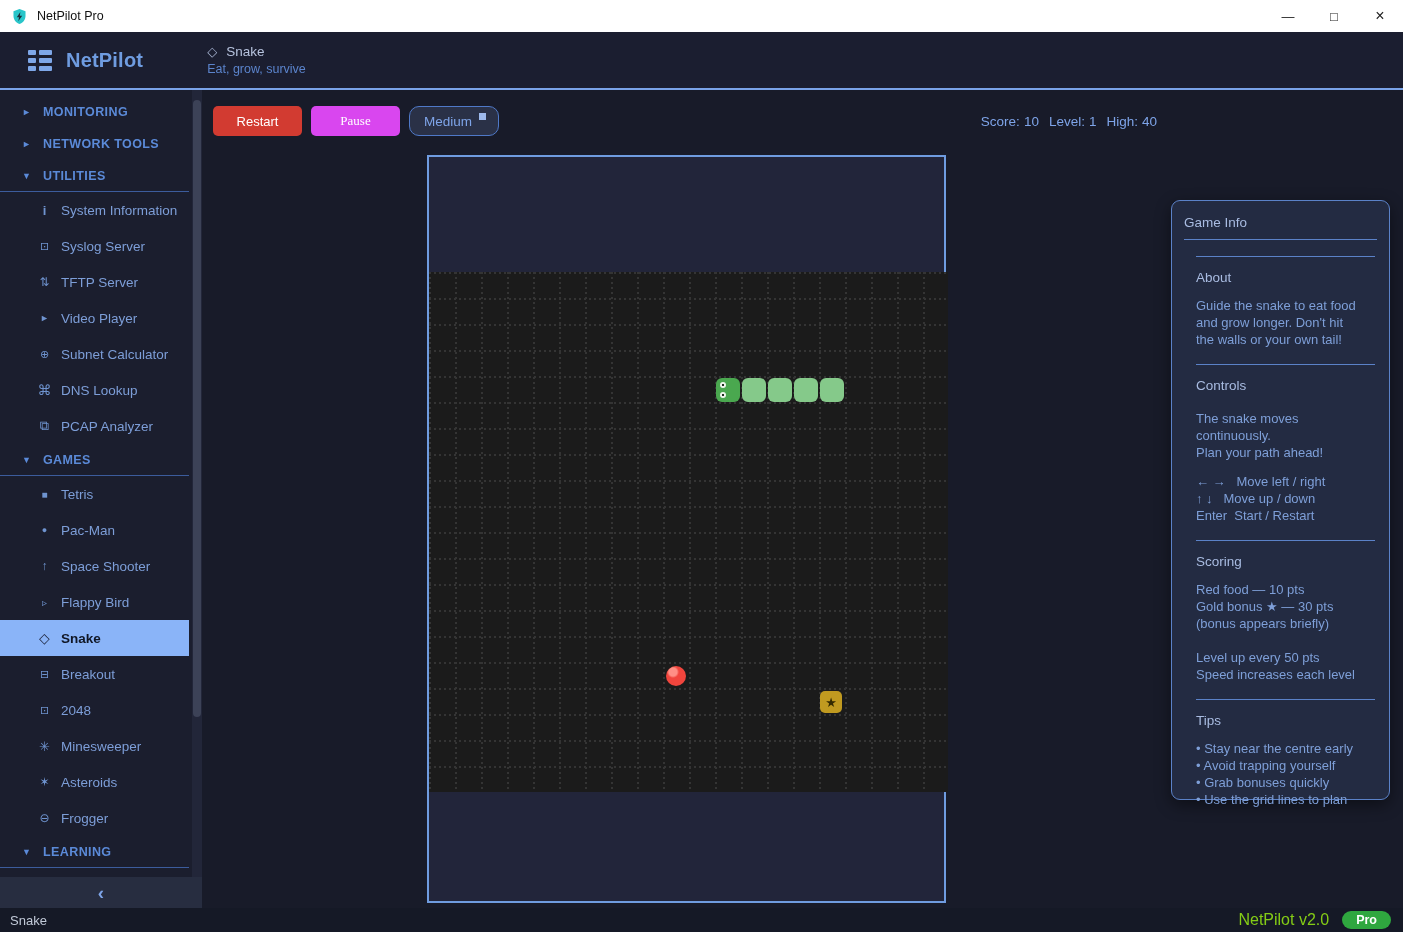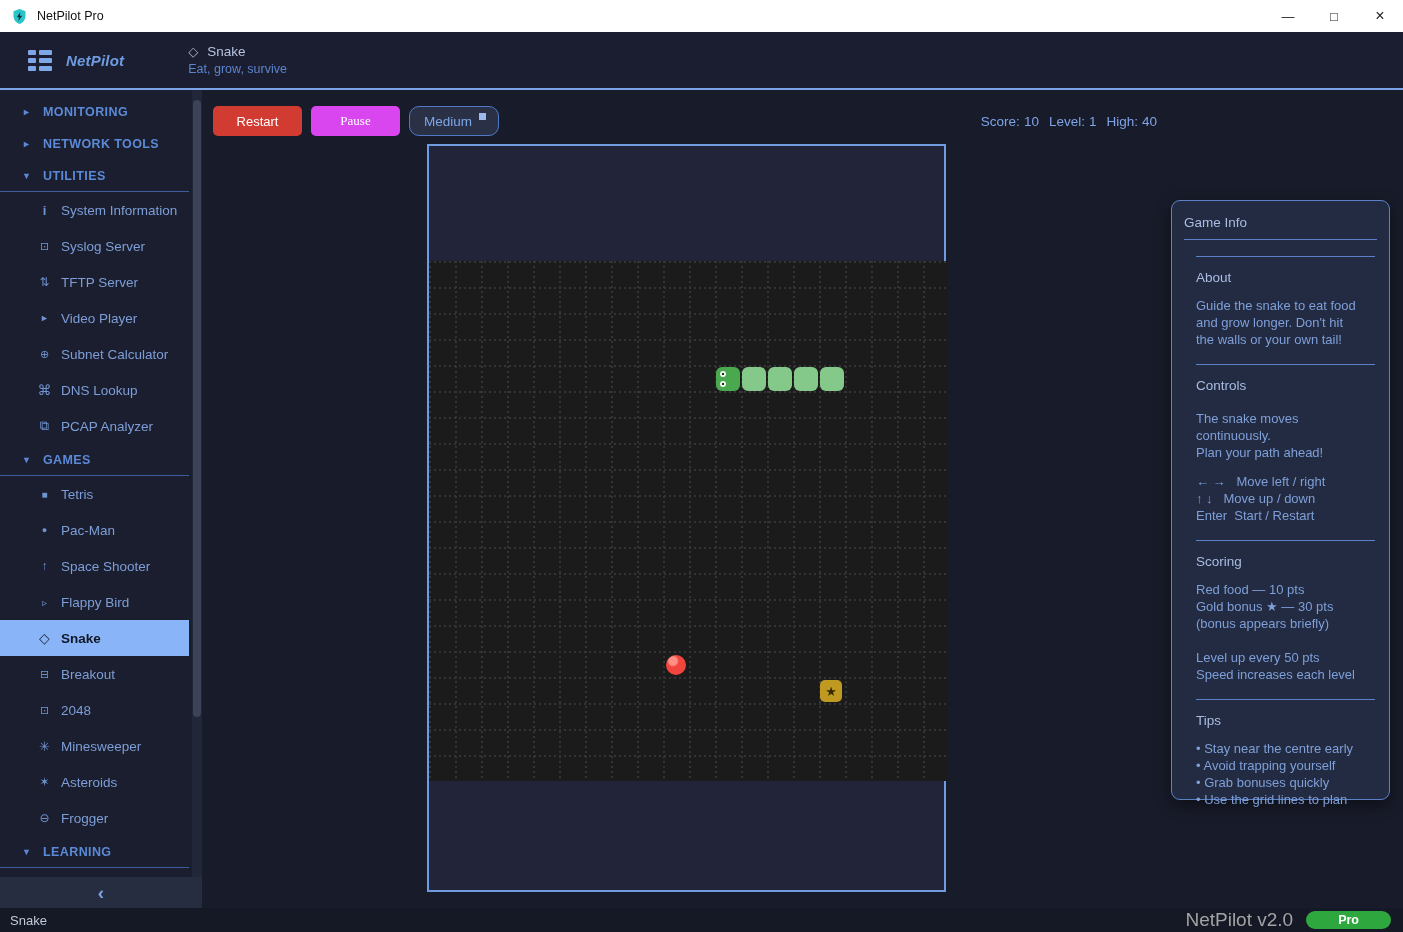--- a/index.html
+++ b/index.html
@@ -26,7 +26,7 @@
   .brand { display:flex; align-items:center; margin-left:28px; }
   .logo-grid { display:grid; grid-template-columns:8px 13px; grid-auto-rows:5px; gap:3px; }
   .logo-grid i { background:#7ea7e8; border-radius:1px; display:block; }
-  .brand-name { margin-left:14px; font-size:15px; font-weight:bold; color:#6f9ce0; letter-spacing:.2px;font-style:italic; }
+  .brand-name { margin-left:14px; font-size:20px; font-weight:bold; color:#6f9ce0; letter-spacing:.2px; }
   .page-block { margin-left:64px; }
   .page-title-row { display:flex; align-items:center; gap:9px; color:#b7c3de; font-size:13.5px; }
   .page-title-row .dia { font-size:13px; color:#a9b6d4; }

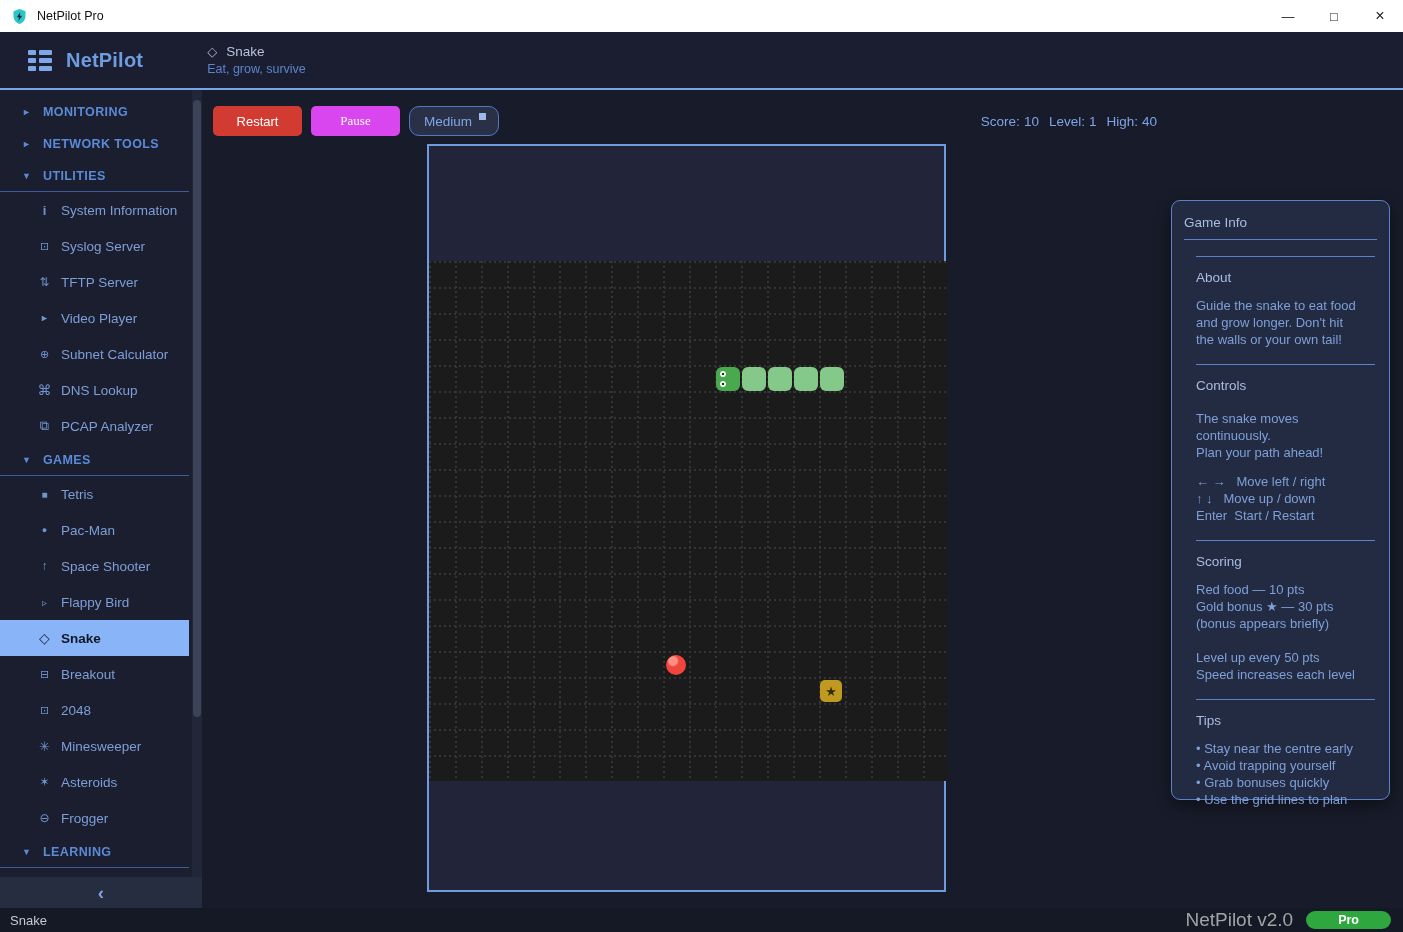--- a/index.html
+++ b/index.html
@@ -56,7 +56,7 @@
 
   
   .main { flex:1; display:flex; align-items:flex-start; min-width:0; background:#181b29; }
-  .game-col { flex:1; display:flex; flex-direction:column; min-width:0; }
+  .game-col { flex:1; display:flex; flex-direction:column; min-width:0;gap:11px; }
   .toolbar { display:flex; align-items:center; gap:9px; padding:16px 14px 0 11px; height:46px; }
   .btn { height:30px; width:89px; border:none; border-radius:5px; color:#fff; font-size:13px;
     font-family:inherit; cursor:default; }

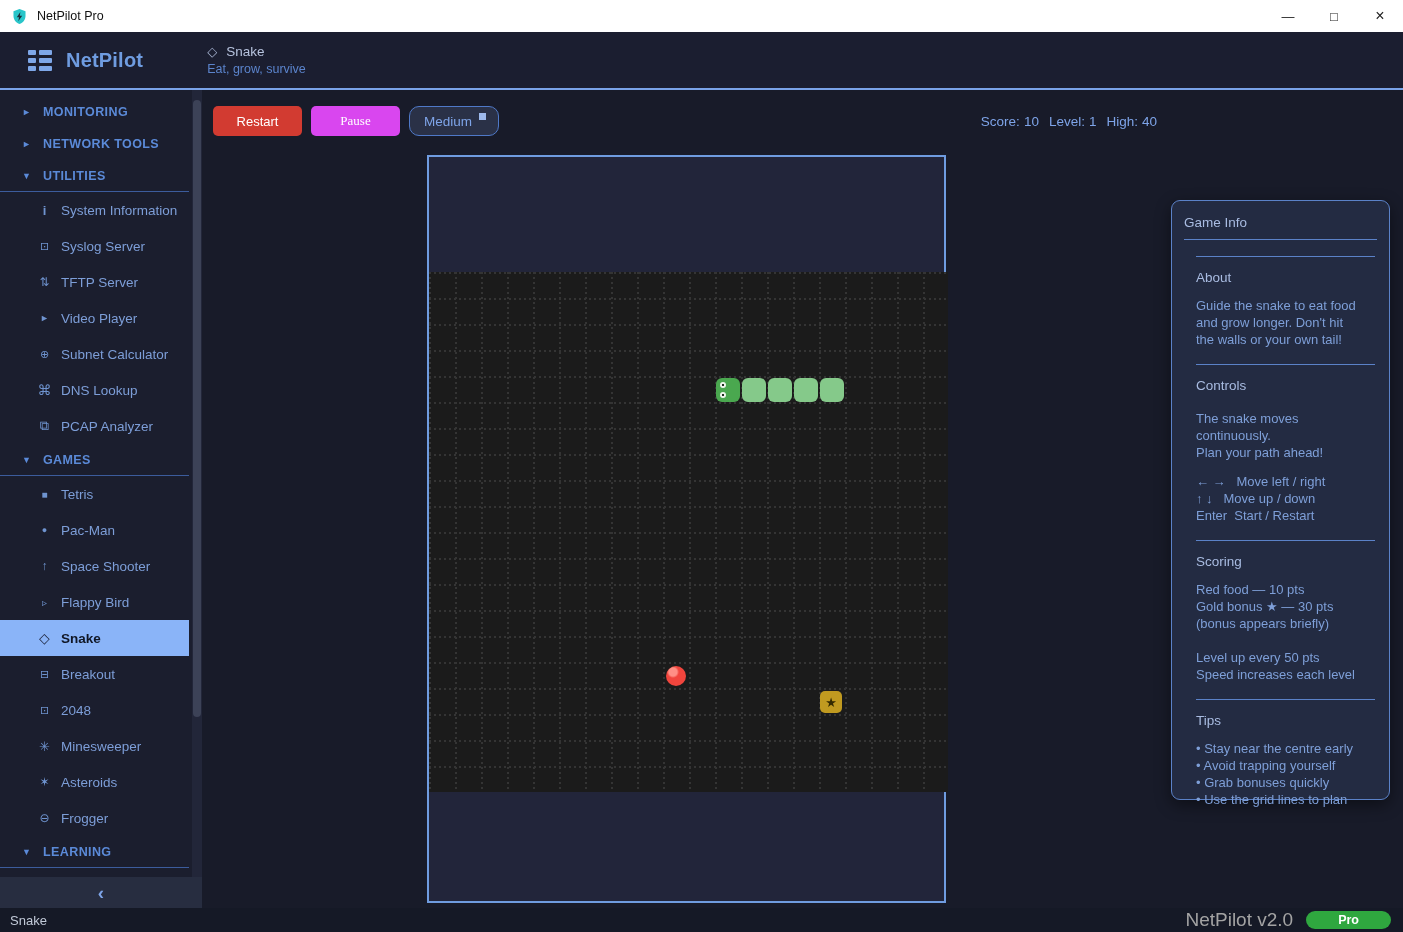--- a/index.html
+++ b/index.html
@@ -101,7 +101,7 @@
   .statusbar { height:24px; flex:none; background:#151926; display:flex; align-items:center; }
   .status-left { margin-left:10px; font-size:13px; color:#c2cad8; }
   .status-right { margin-left:auto; display:flex; align-items:center; gap:13px; margin-right:12px; }
-  .status-version { font-size:19px; color:#a3a3a3; }
+  .status-version { font-size:16px; color:#84cc16; }
   .pro-badge { background:#2fa73f; color:#fff; font-size:12.5px; font-weight:bold;
     padding:2px 32px; border-radius:10px; }
 </style>

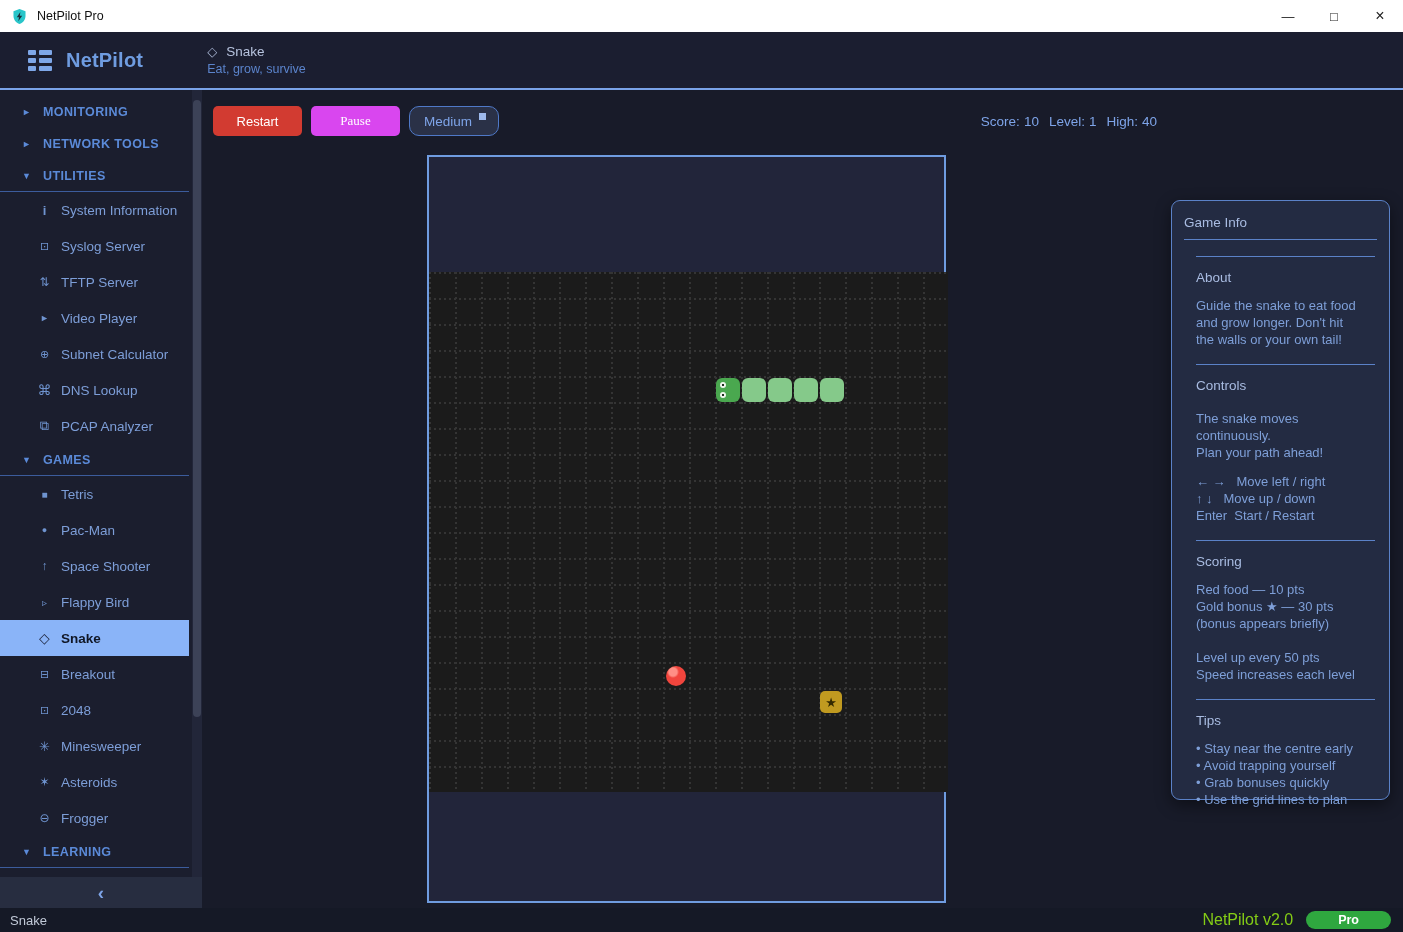--- a/index.html
+++ b/index.html
@@ -103,7 +103,7 @@
   .status-right { margin-left:auto; display:flex; align-items:center; gap:13px; margin-right:12px; }
   .status-version { font-size:16px; color:#84cc16; }
   .pro-badge { background:#2fa73f; color:#fff; font-size:12.5px; font-weight:bold;
-    padding:2px 32px; border-radius:10px; }
+    padding:2px 14px; border-radius:10px; }
 </style>
 </head>
 <body>

